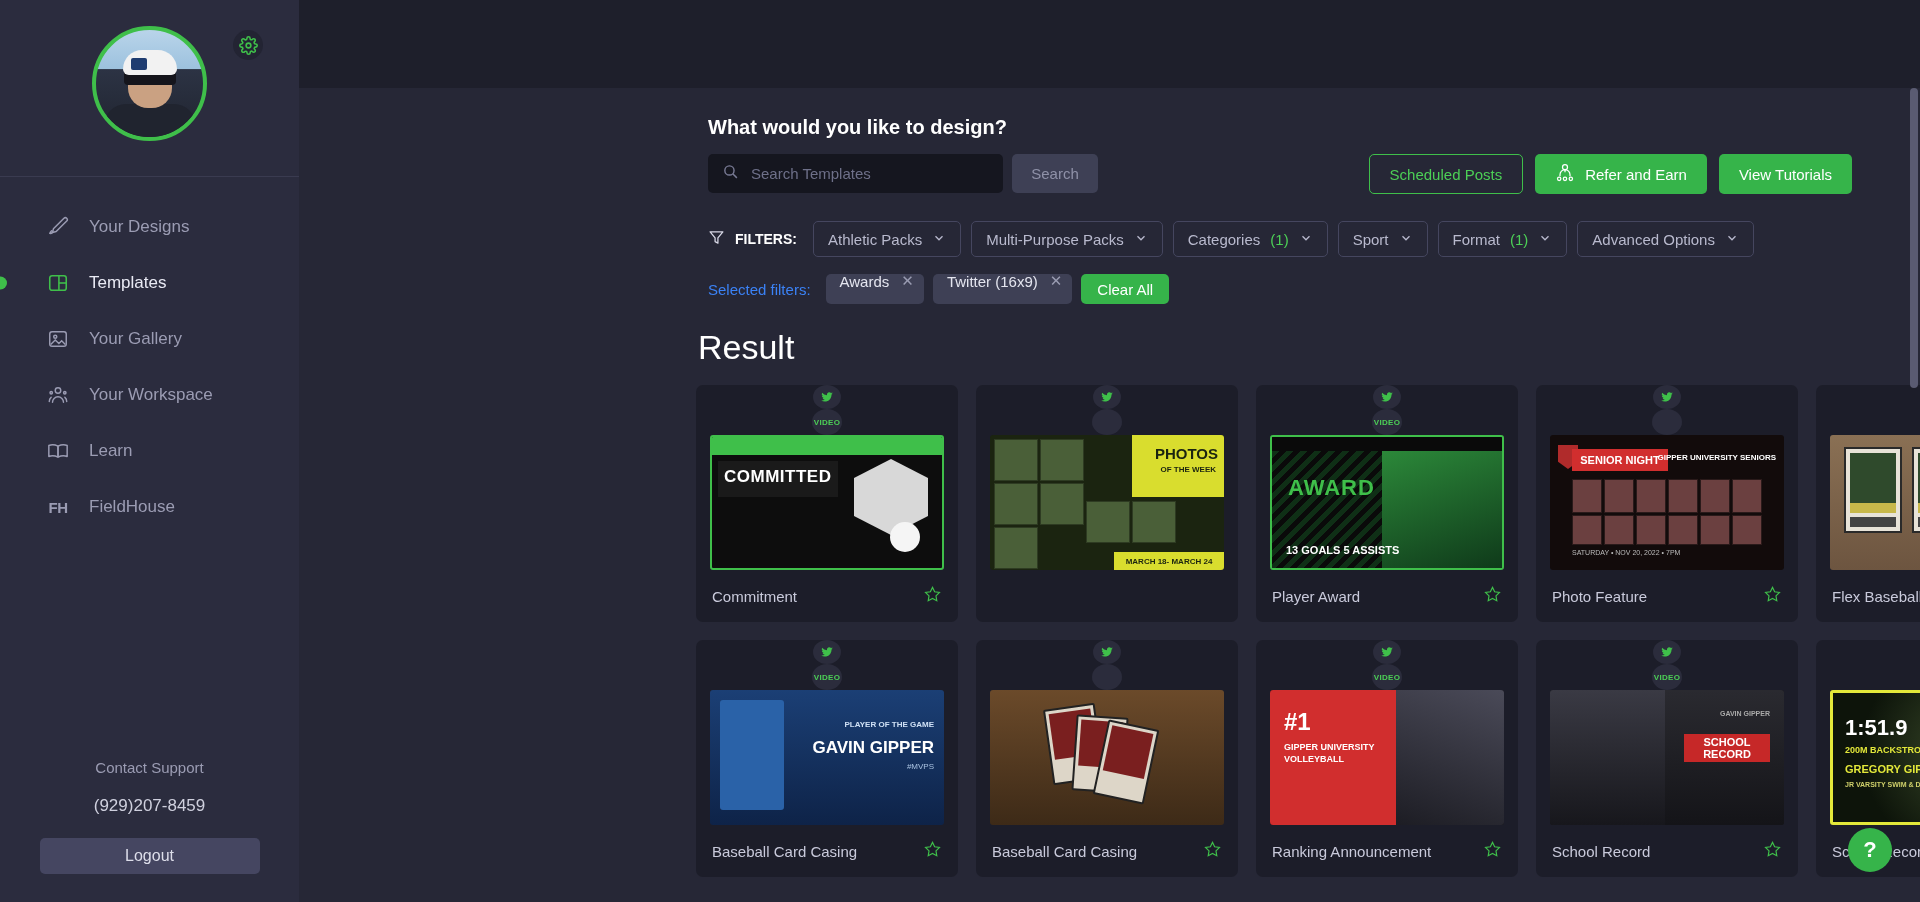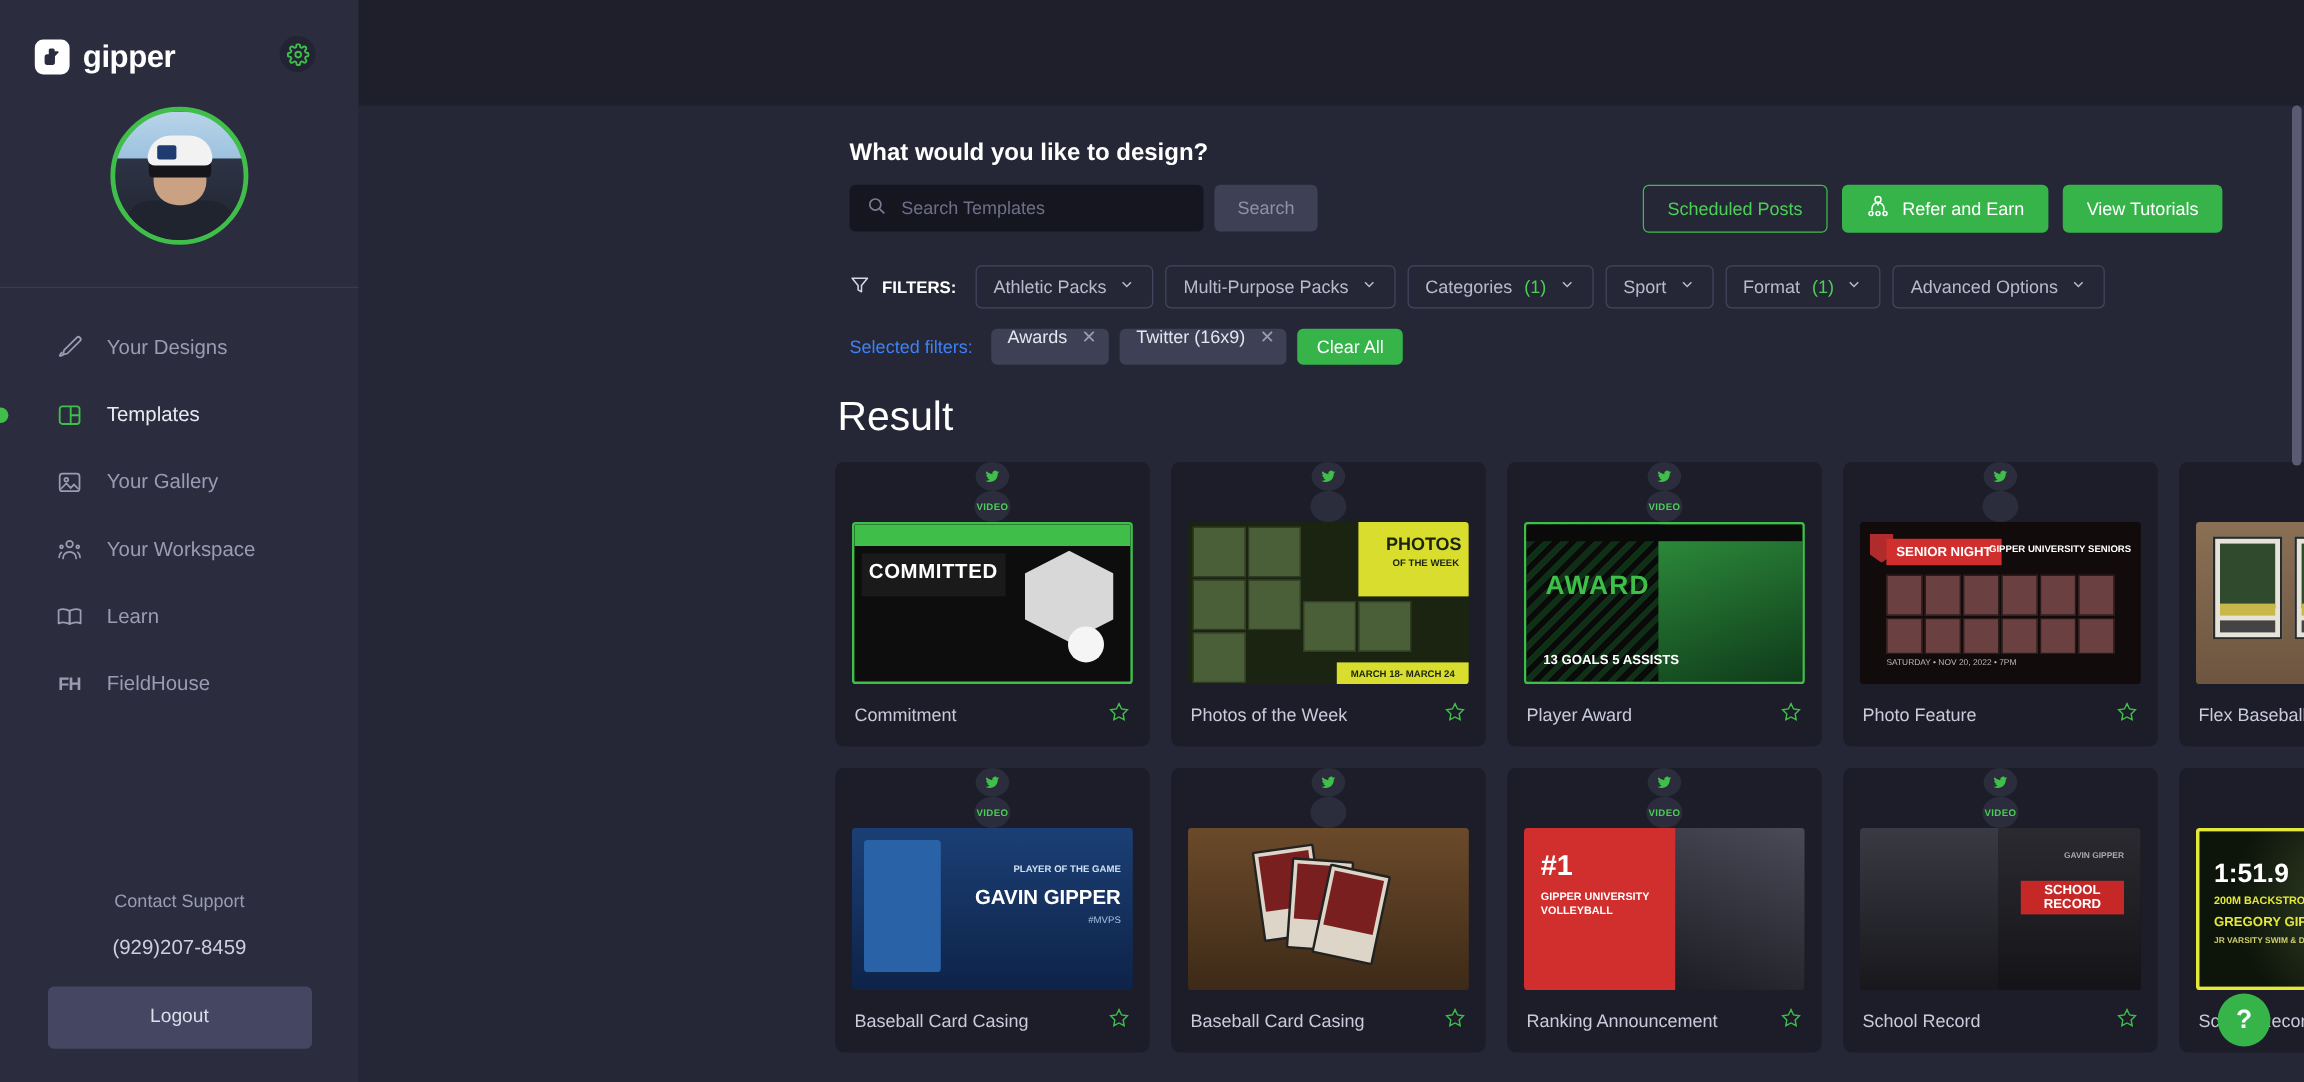--- a/index.html
+++ b/index.html
@@ -295,14 +295,6 @@
 
   <aside class="sidebar">
 
-    <div class="brand">
-      <span class="brand-mark">
-        <svg width="19" height="19" viewBox="0 0 24 24" fill="#2b2c3e">
-          <path d="M10 3c-1 0-1.6.8-1.6 1.8v4.4H6.5C5.1 9.2 4 10.3 4 11.7v6.1C4 19.2 5.1 20.3 6.5 20.3h5.9c1.4 0 2.5-1.1 2.5-2.5v-6.6l3.6-3.6c.6-.6.2-1.6-.6-1.6h-3.3V4.8C14.6 3.8 14 3 13 3h-3z"></path>
-        </svg>
-      </span>
-      <span class="brand-name">gipper</span>
-    </div>
 
     <div class="gear-btn">
       <svg width="19" height="19" viewBox="0 0 24 24" fill="none" stroke="#3fbf4a" stroke-width="2">

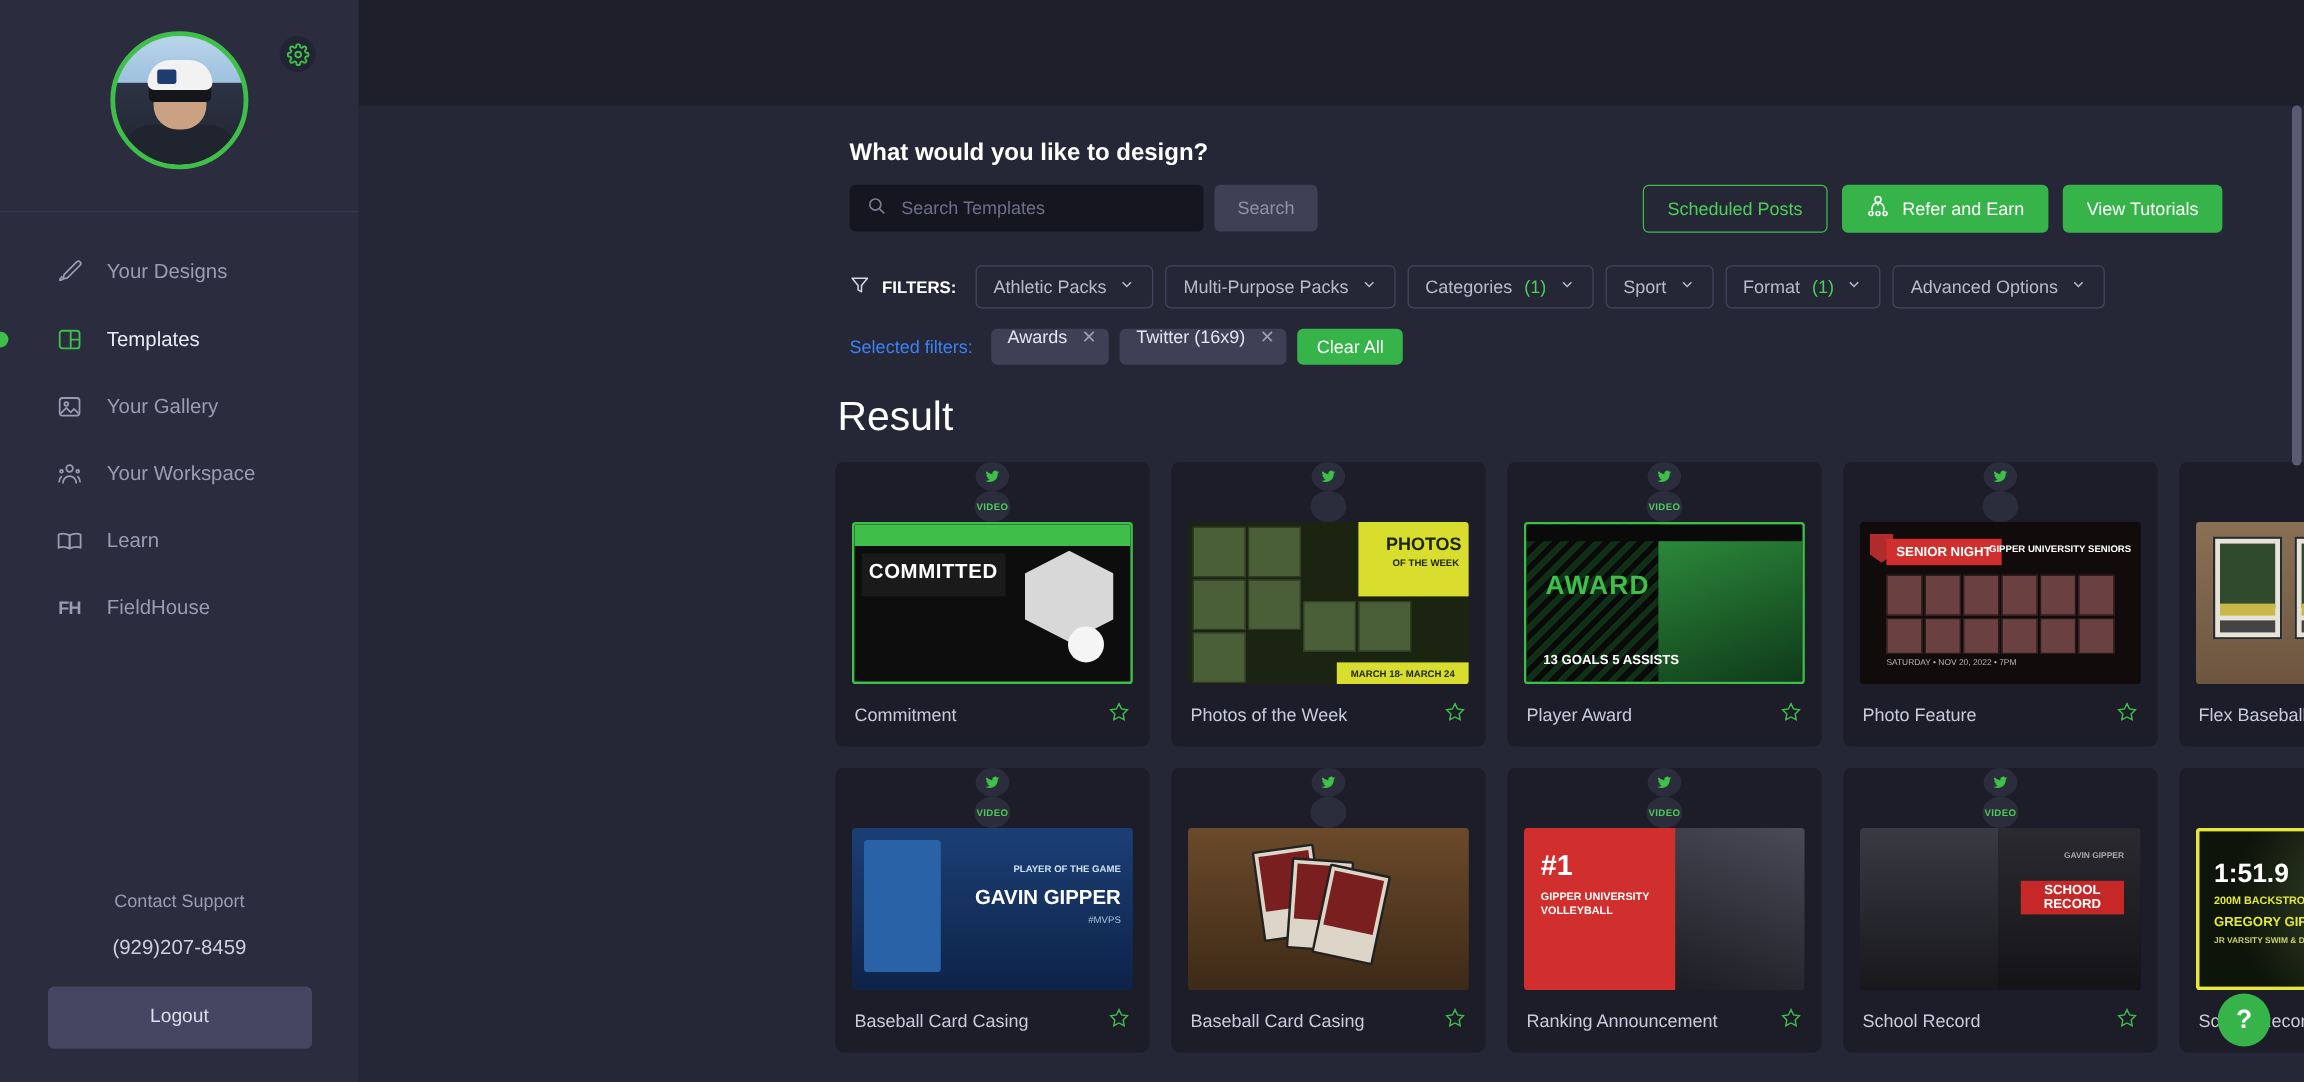--- a/index.html
+++ b/index.html
@@ -562,14 +562,6 @@
             <div class="yeltxt">PHOTOS</div>
             <div class="yeltxt2">OF THE WEEK</div>
             <div class="dates">MARCH 18- MARCH 24</div>
-          </div>
-          <div class="card-foot">
-            <span class="card-title">Photos of the Week</span>
-            <span class="star">
-              <svg width="19" height="19" viewBox="0 0 24 24" fill="none" stroke="#3fbf4a" stroke-width="1.5">
-                  <path d="M12 3l2.7 5.6 6.1.9-4.4 4.3 1 6.1-5.4-2.9-5.4 2.9 1-6.1L3.2 9.5l6.1-.9z"></path>
-                </svg>
-            </span>
           </div>
         </div>
 

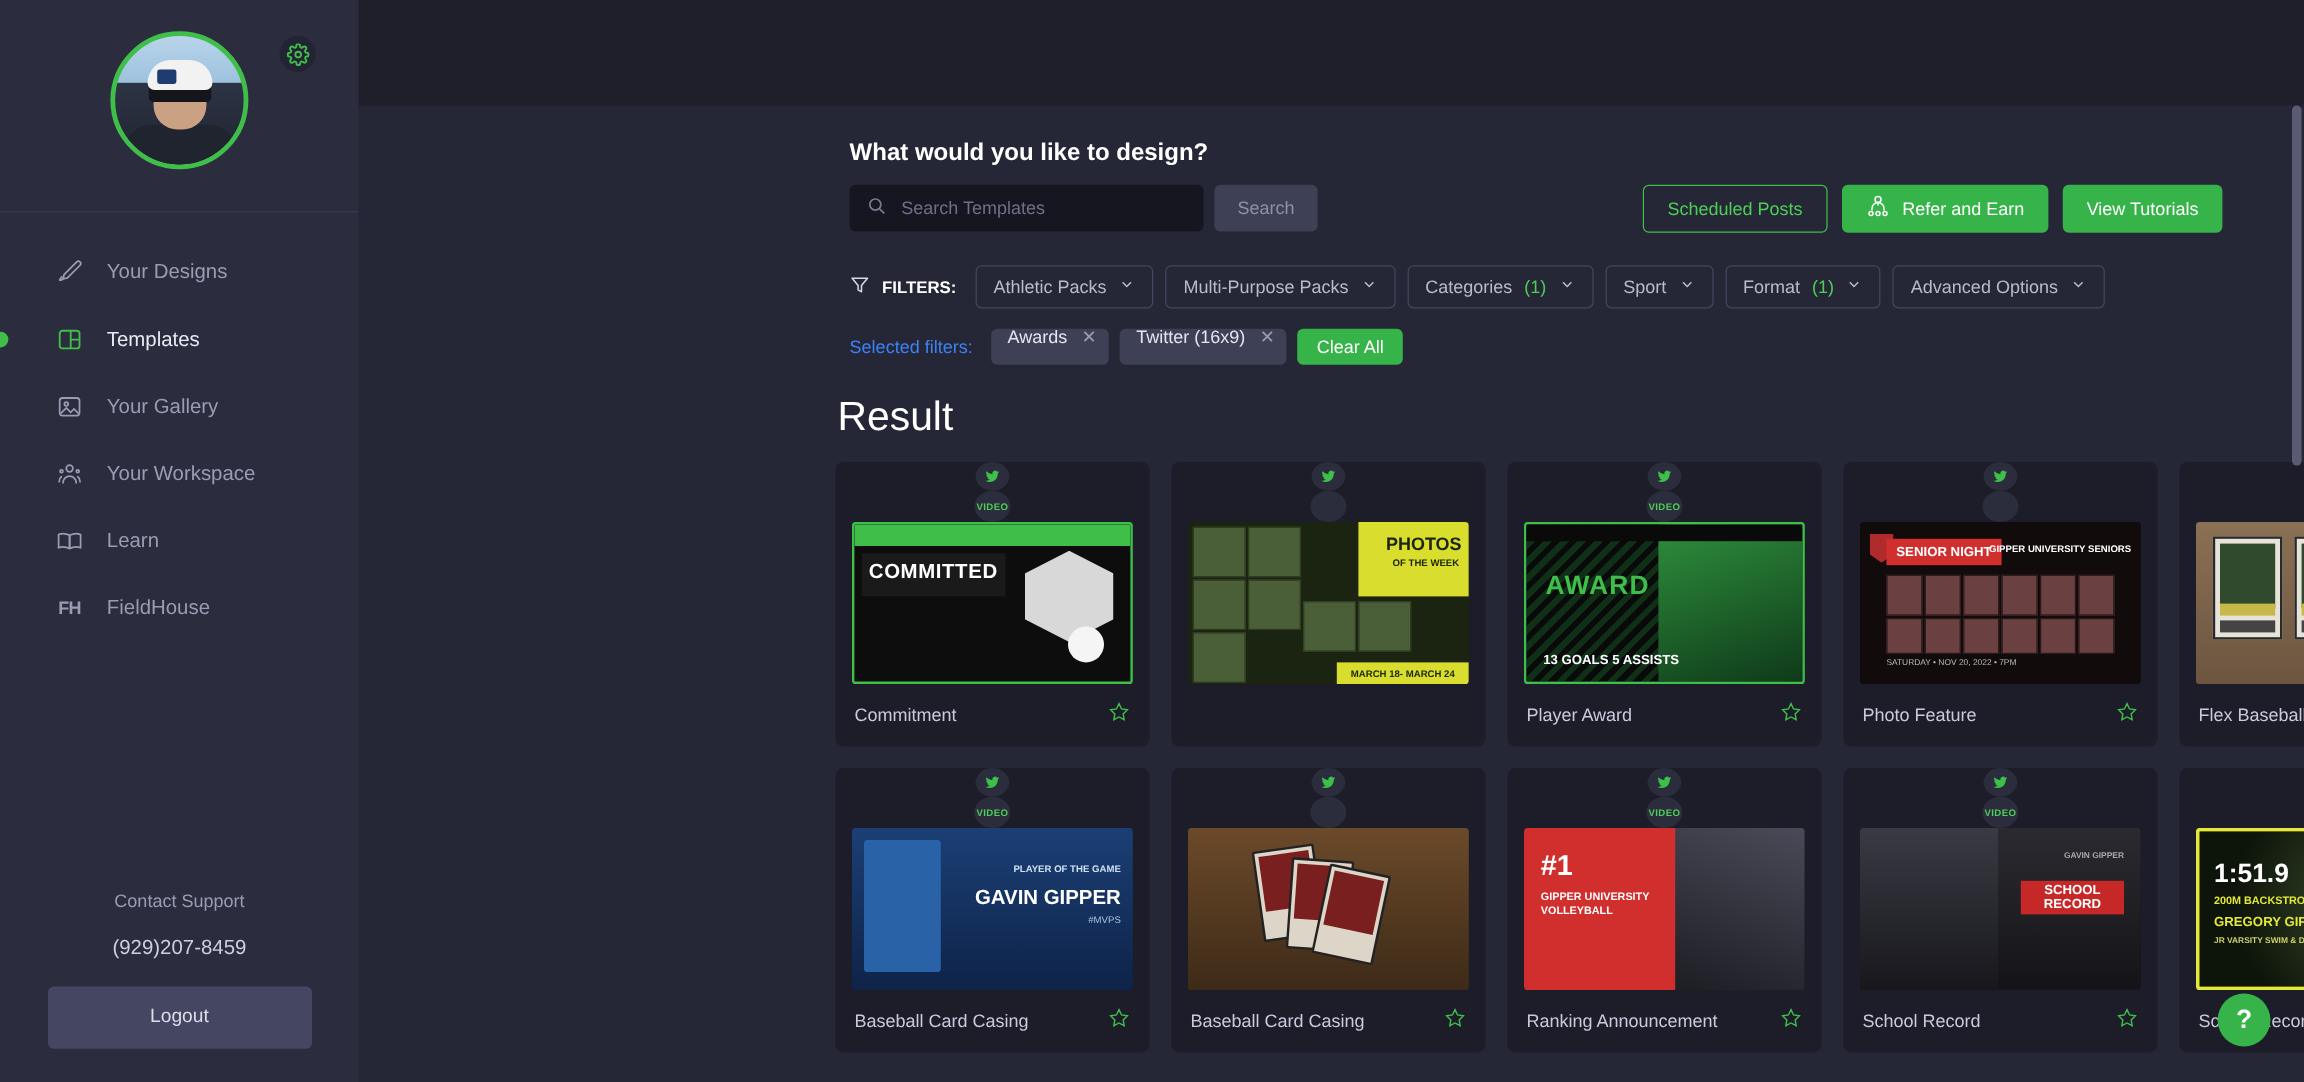--- a/index.html
+++ b/index.html
@@ -91,7 +91,7 @@
   .support-label { color: #9b9cb3; font-size: 15px; }
   .support-phone { color: #cfd0de; font-size: 17px; margin-top: 20px; }
   .logout-btn {
-    margin: 22px auto 0; width: 220px; height: 52px;
+    margin: 22px auto 0; width: 220px; height: 36px;
     background: #454661; border: none; border-radius: 5px;
     color: #dddeea; font-size: 16px; font-family: inherit; cursor: pointer;
   }

